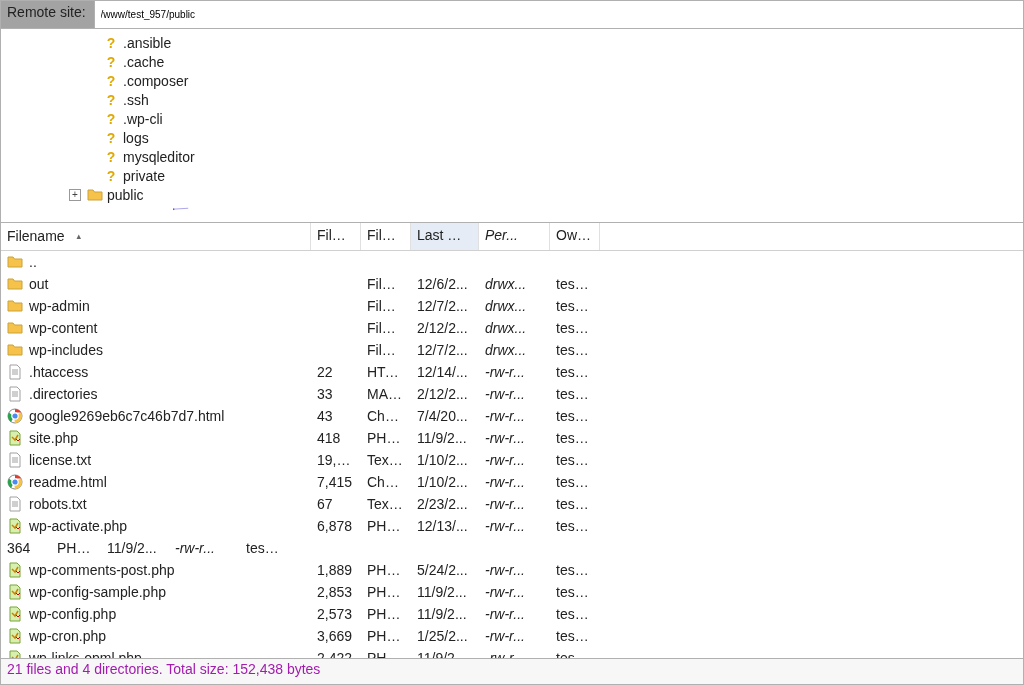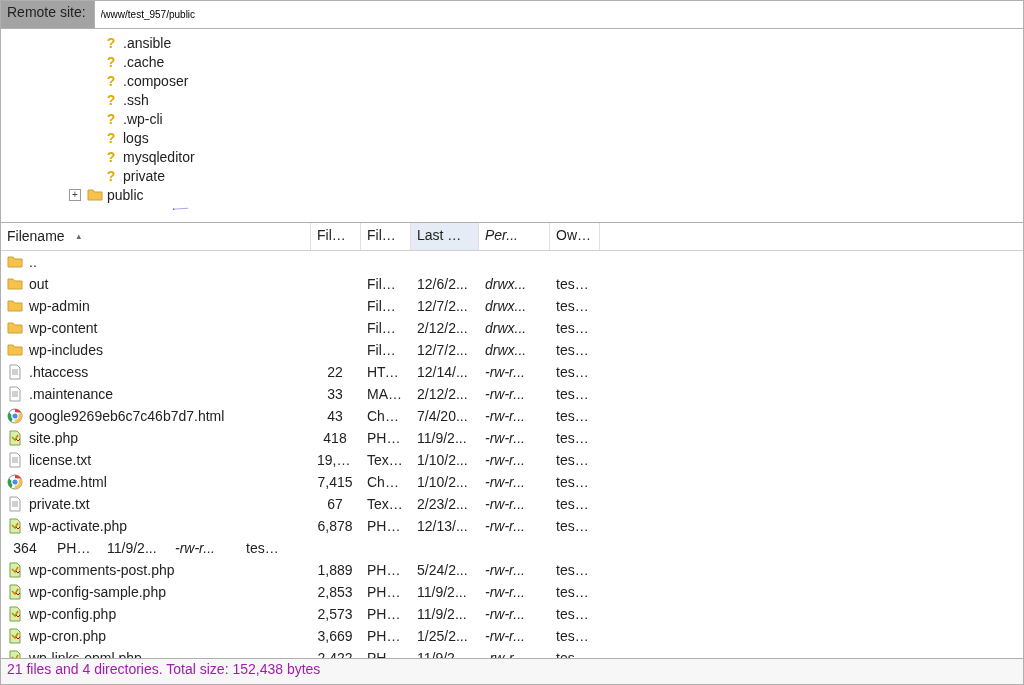--- a/index.html
+++ b/index.html
@@ -111,7 +111,7 @@
     box-sizing: border-box;
   }
   .col-name   { width: 310px; display:flex; align-items:center; gap:6px;}
-  .col-size   { width: 50px; text-align: center; }
+  .col-size   { width: 50px; text-align: left; }
   .col-type   { width: 50px; }
   .col-mod    { width: 68px; }
   .col-perm   { width: 71px; font-style: italic; }

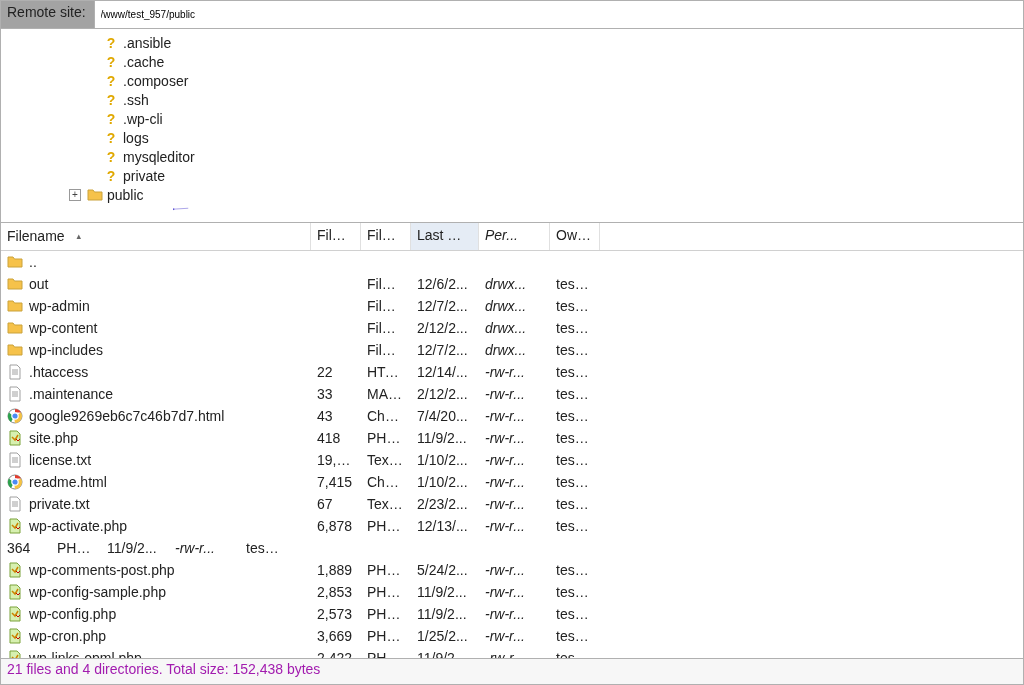--- a/index.html
+++ b/index.html
@@ -374,7 +374,7 @@
     <path d="M5 6h6M5 8h6M5 10h6" stroke="#a0a0a0" stroke-width="1"></path>
   </svg>
 </span>
-            <span>.maintenance</span>
+            <span>.directories</span>
           </div>
           <div class="col col-size">33</div>
           <div class="col col-type">MAI...</div>

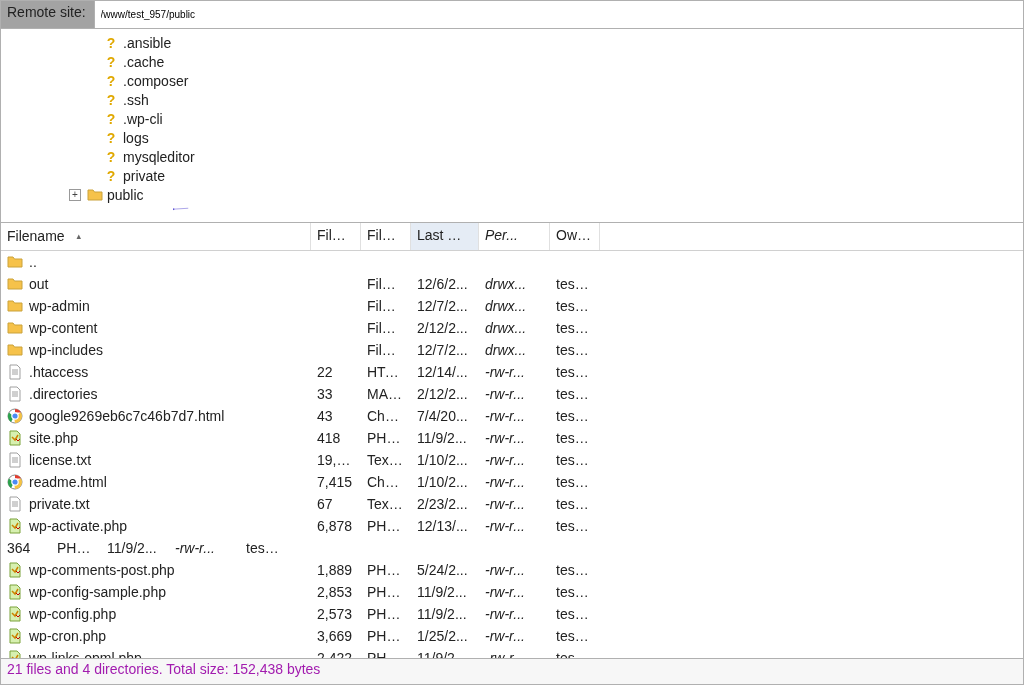--- a/index.html
+++ b/index.html
@@ -461,7 +461,7 @@
     <path d="M5 6h6M5 8h6M5 10h6" stroke="#a0a0a0" stroke-width="1"></path>
   </svg>
 </span>
-            <span>private.txt</span>
+            <span>robots.txt</span>
           </div>
           <div class="col col-size">67</div>
           <div class="col col-type">Text ...</div>

